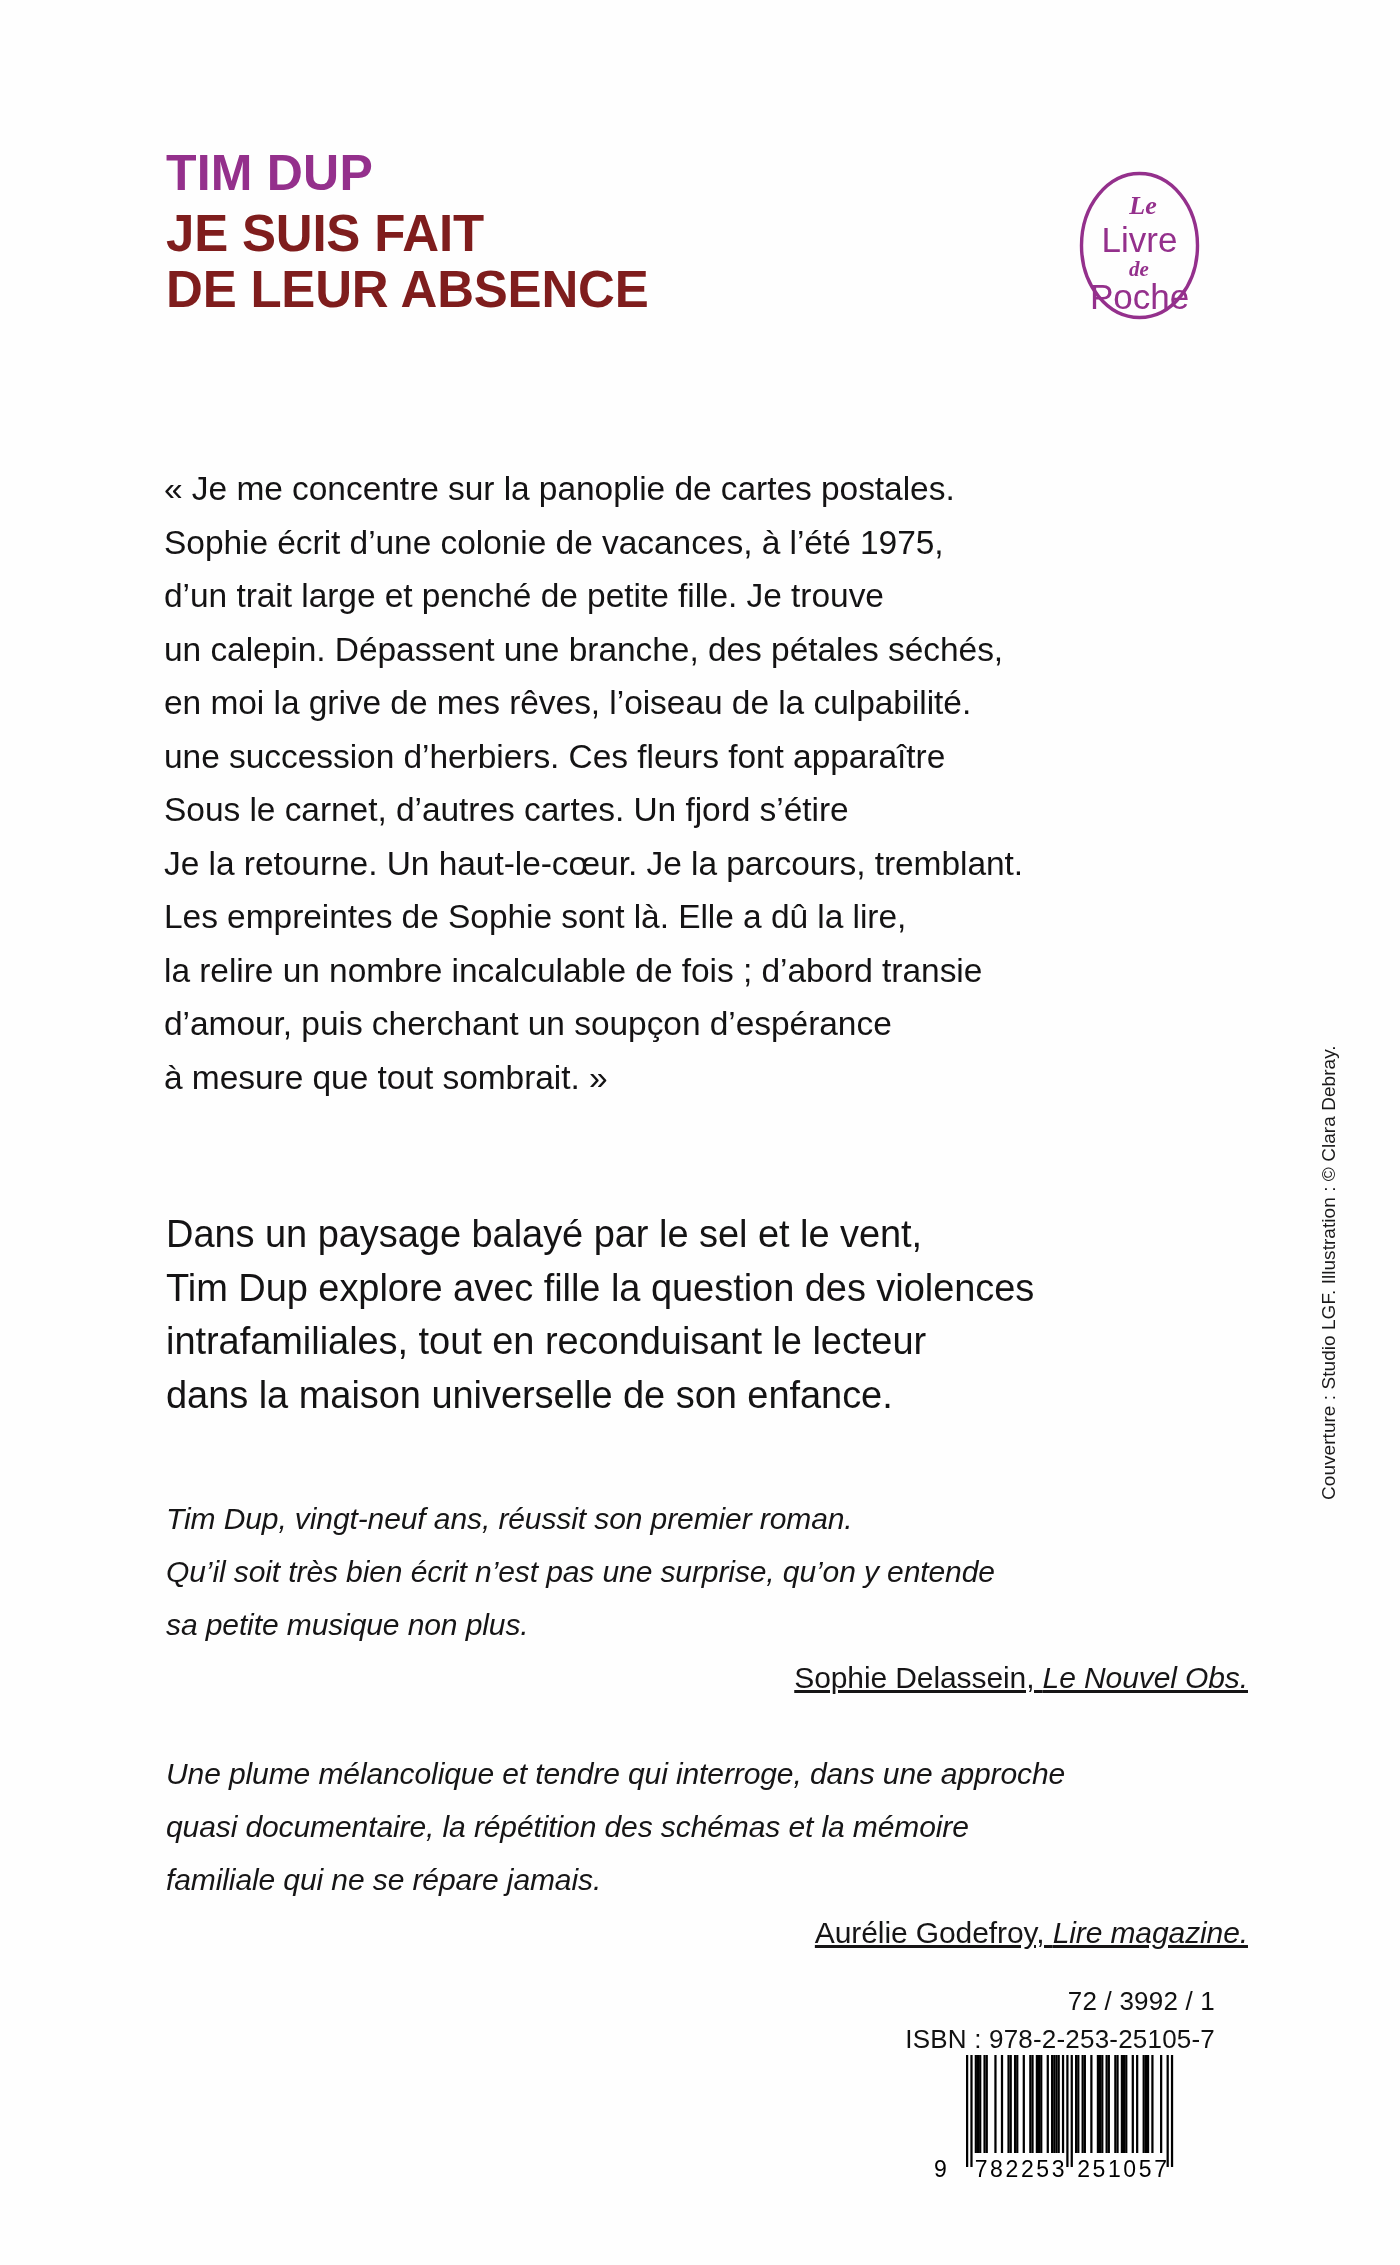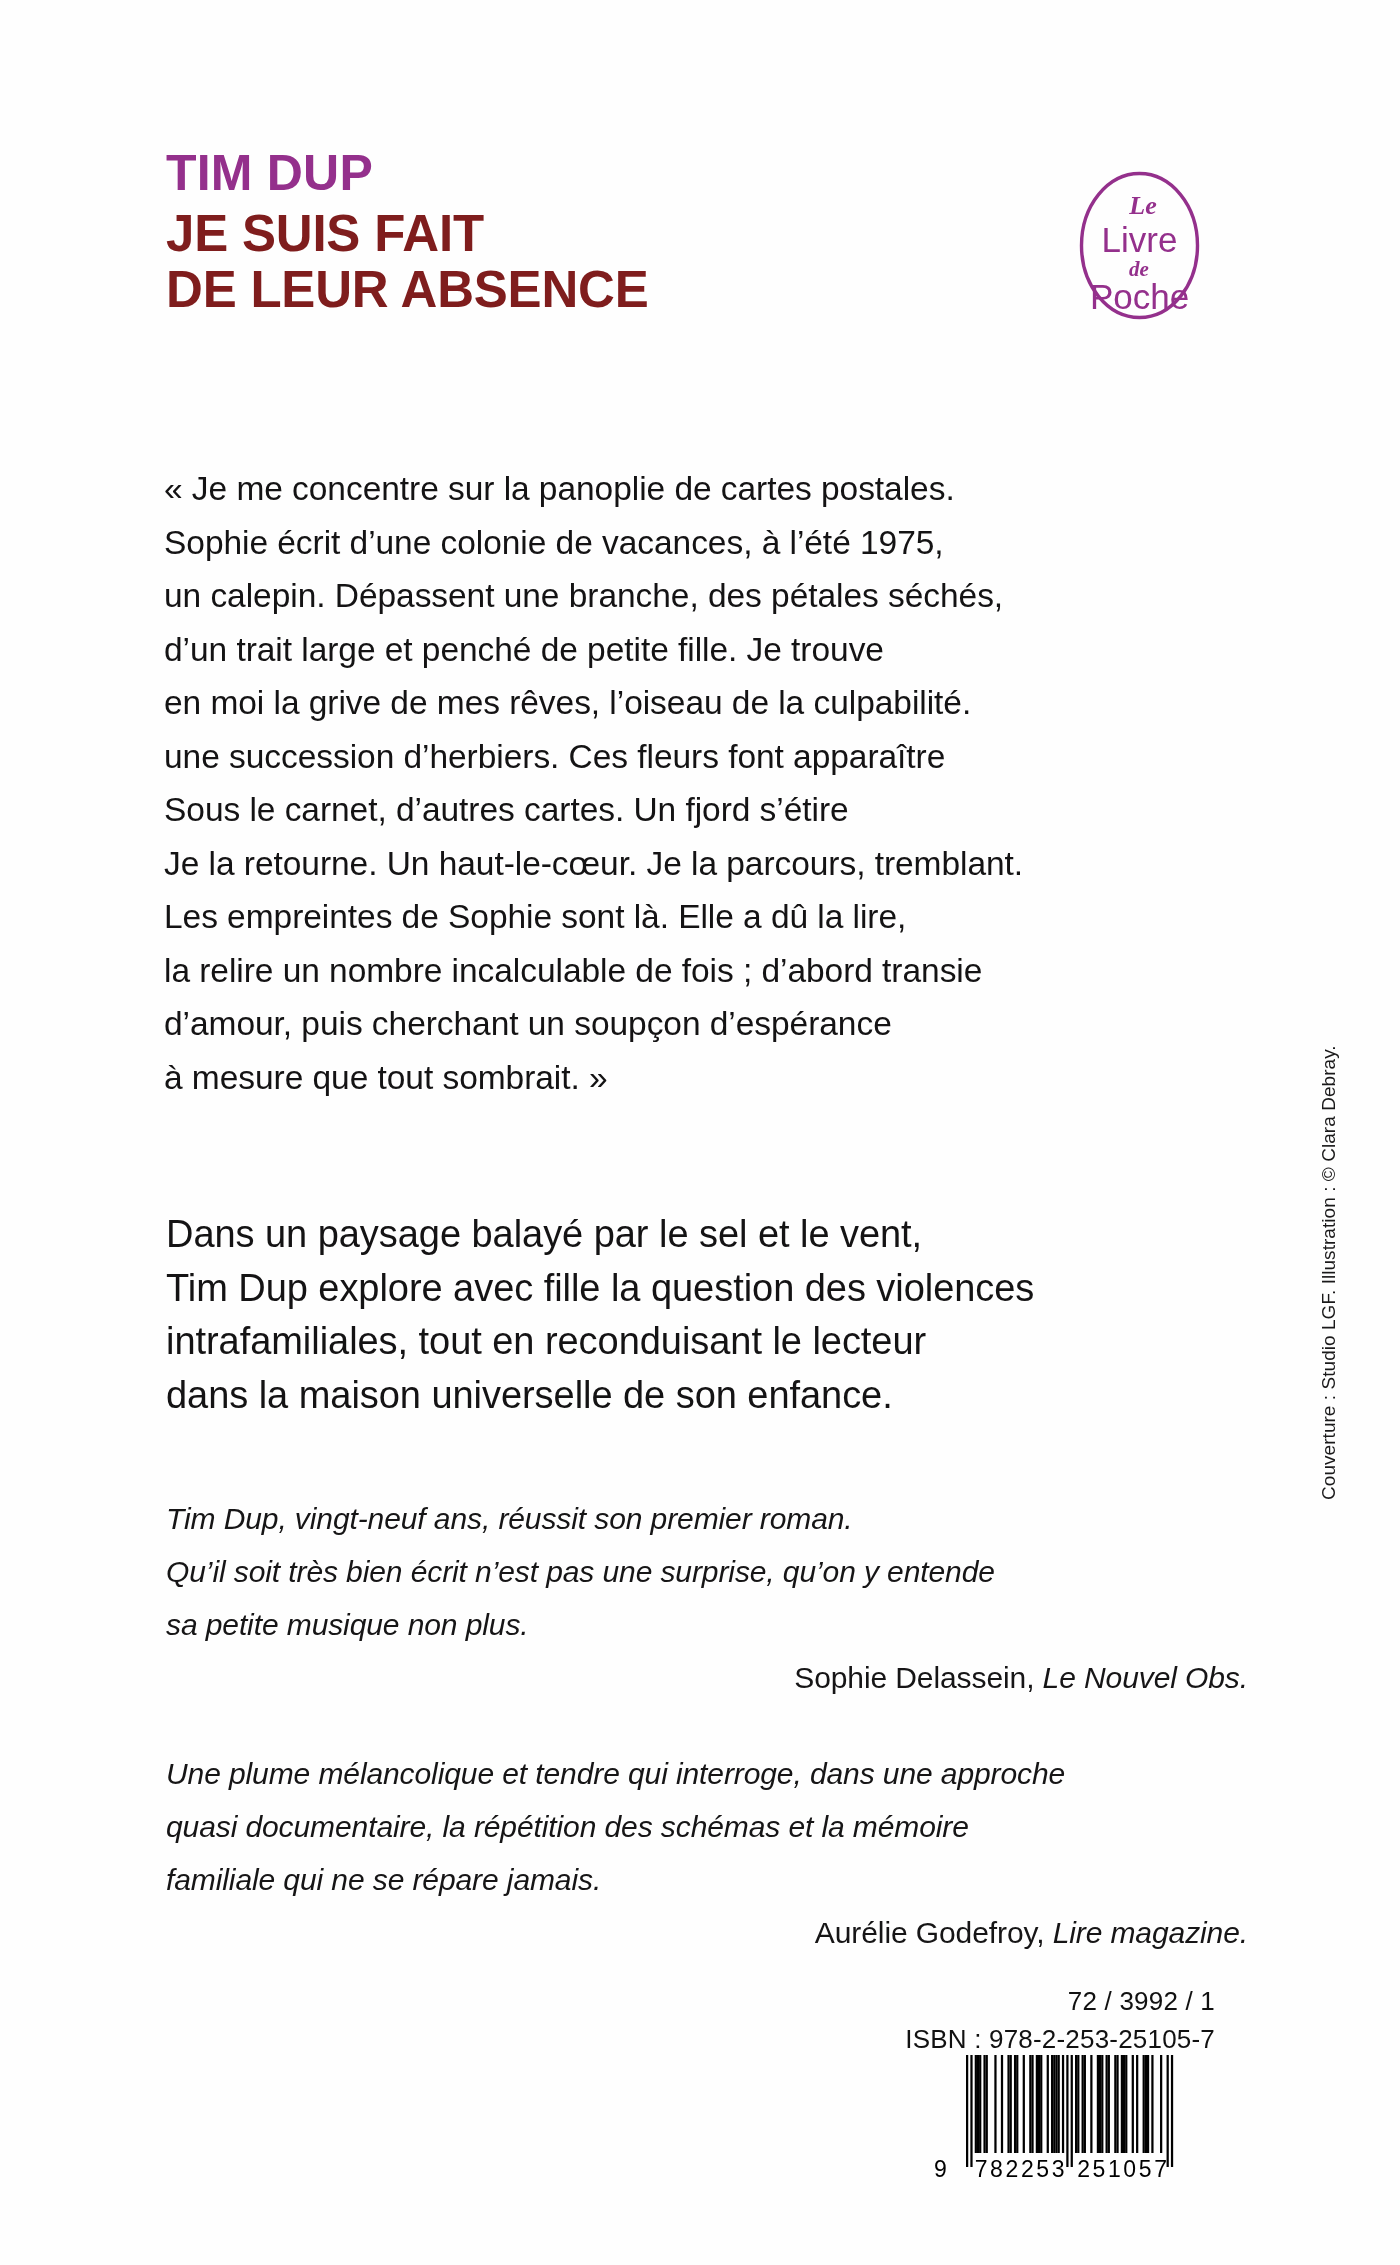--- a/index.html
+++ b/index.html
@@ -173,8 +173,8 @@
   <div class="quote-block">
     <span class="ln">« Je me concentre sur la panoplie de cartes postales.</span>
     <span class="ln">Sophie écrit d’une colonie de vacances, à l’été 1975,</span>
+    <span class="ln">d’un trait large et penché de petite fille. Je trouve</span>
     <span class="ln">un calepin. Dépassent une branche, des pétales séchés,</span>
-    <span class="ln">d’un trait large et penché de petite fille. Je trouve</span>
     <span class="ln">en moi la grive de mes rêves, l’oiseau de la culpabilité.</span>
     <span class="ln">une succession d’herbiers. Ces fleurs font apparaître</span>
     <span class="ln">Sous le carnet, d’autres cartes. Un fjord s’étire</span>

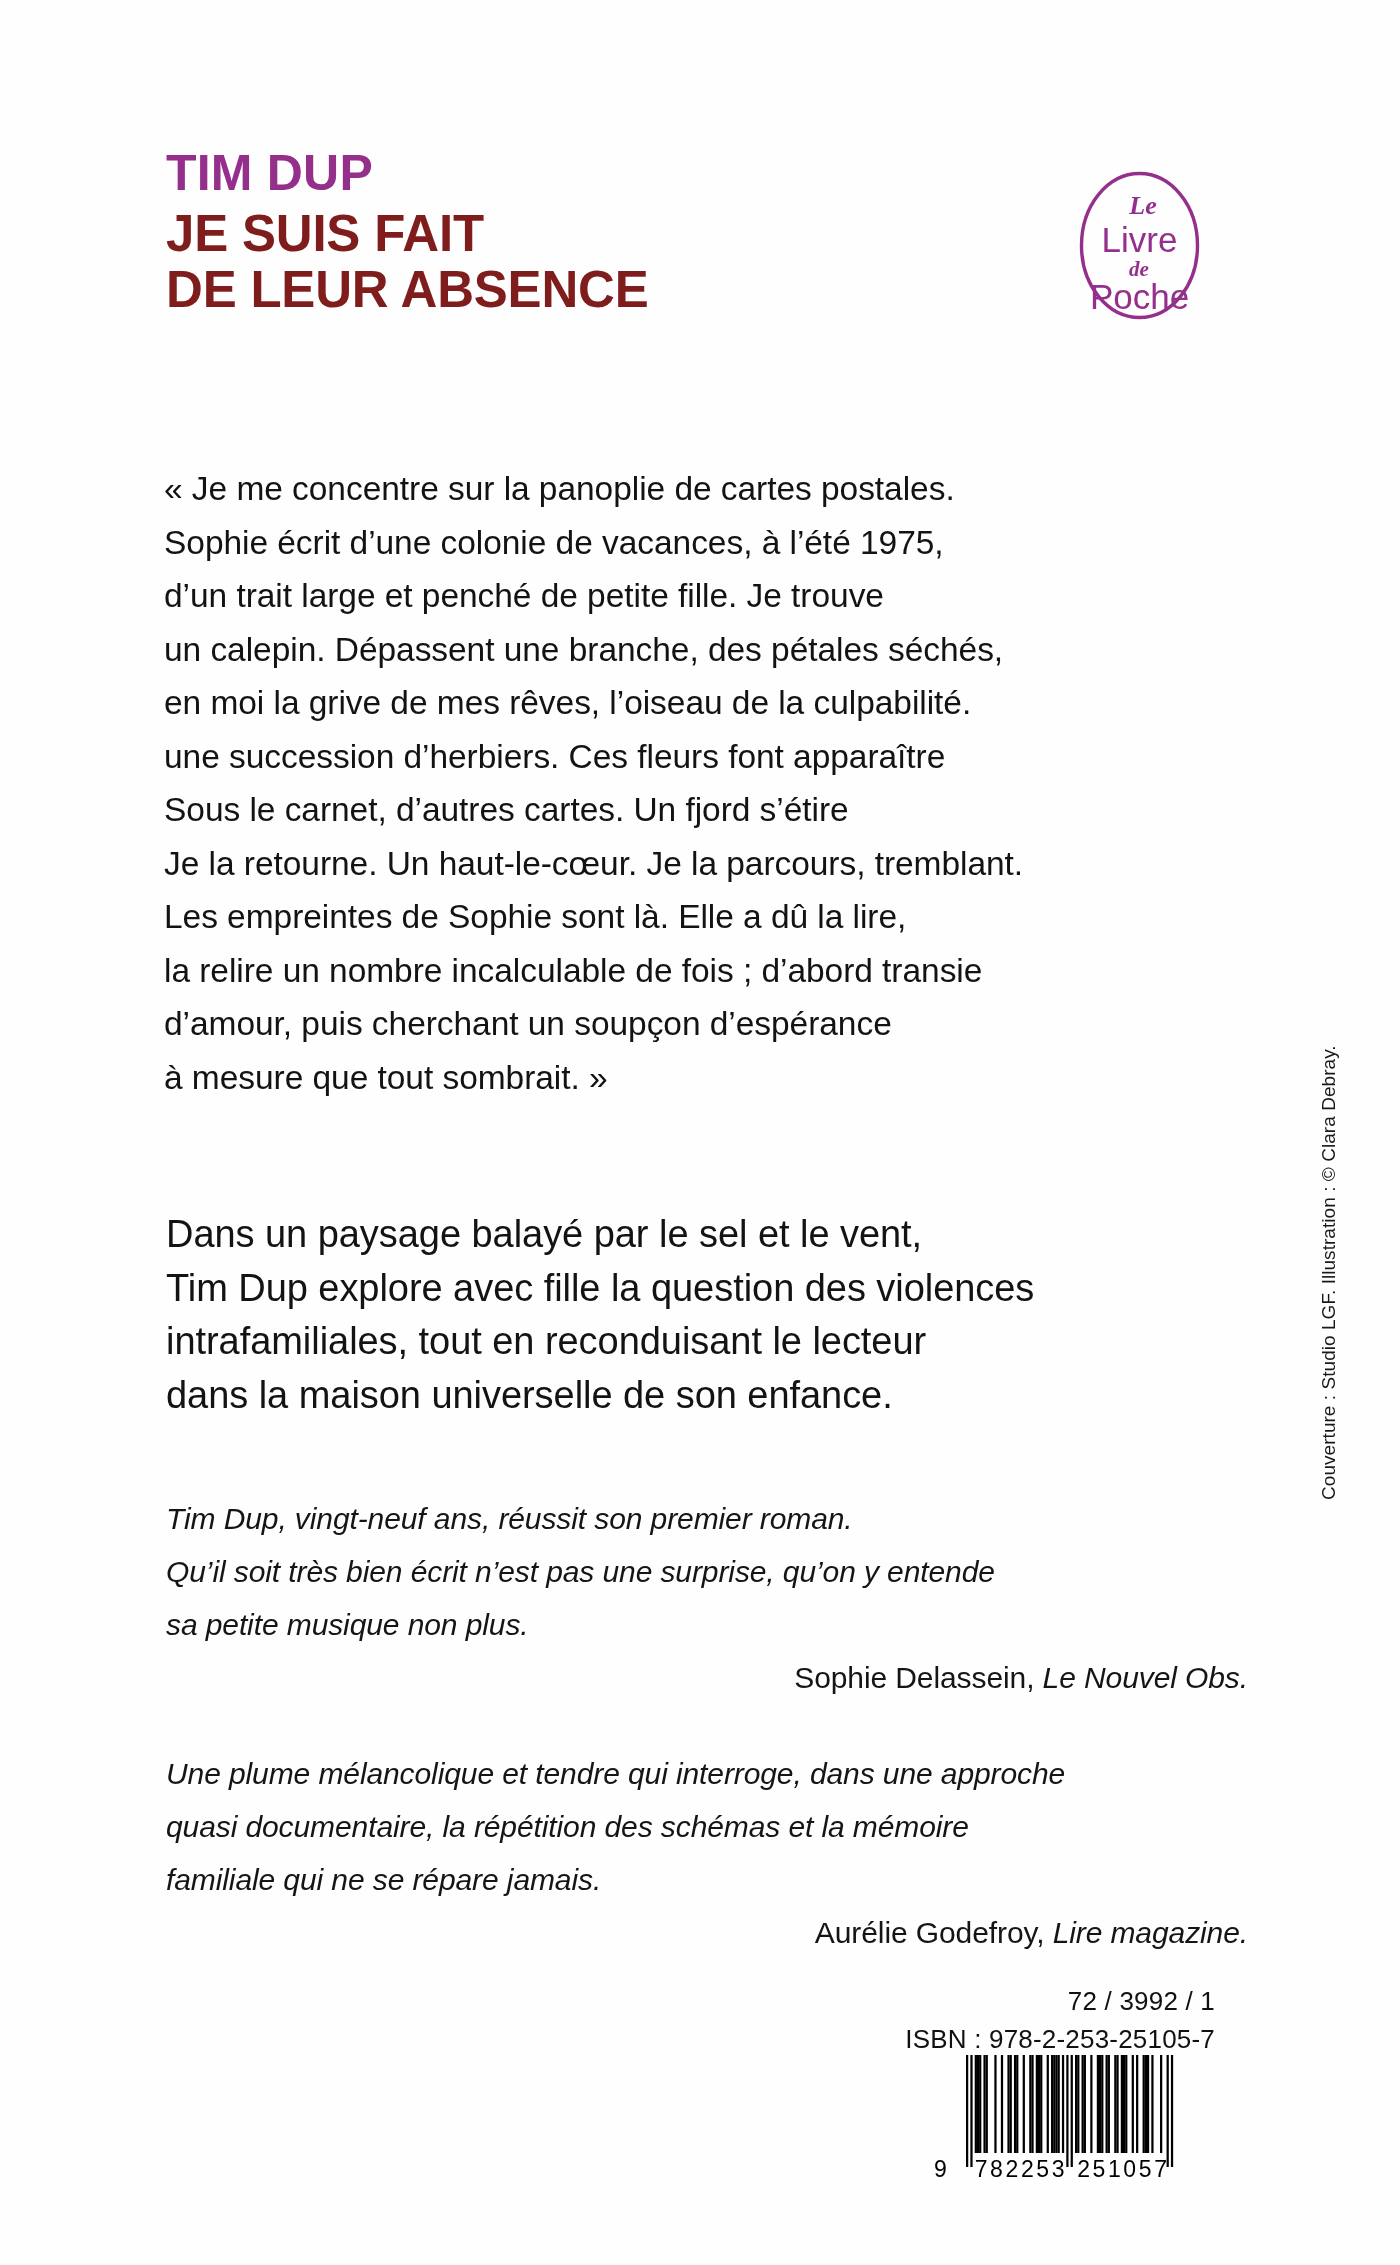--- a/index.html
+++ b/index.html
@@ -105,6 +105,7 @@
     white-space: nowrap;
     display: block;
     padding-right: 8px;
+    text-decoration: underline;
   }
   .attribution .pubname { font-style: italic; }
   .credits-wrap {

